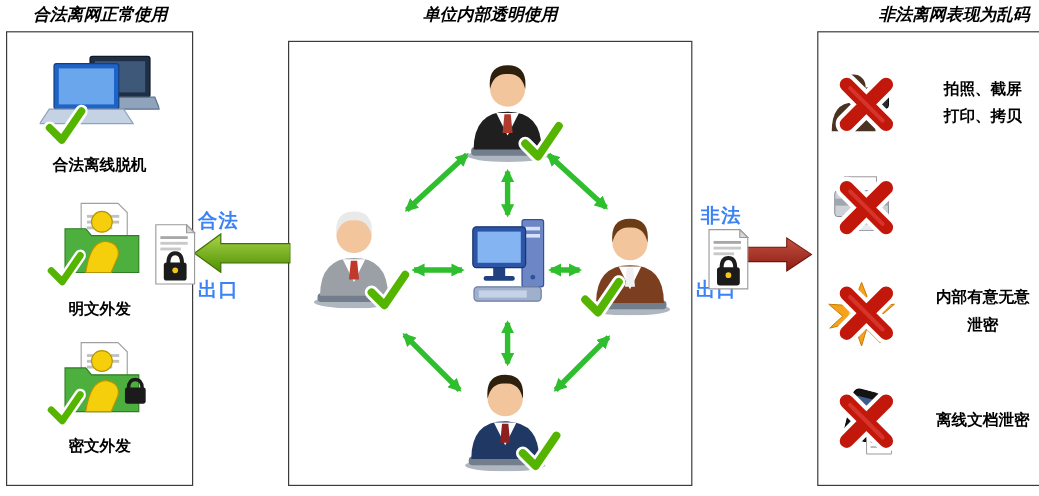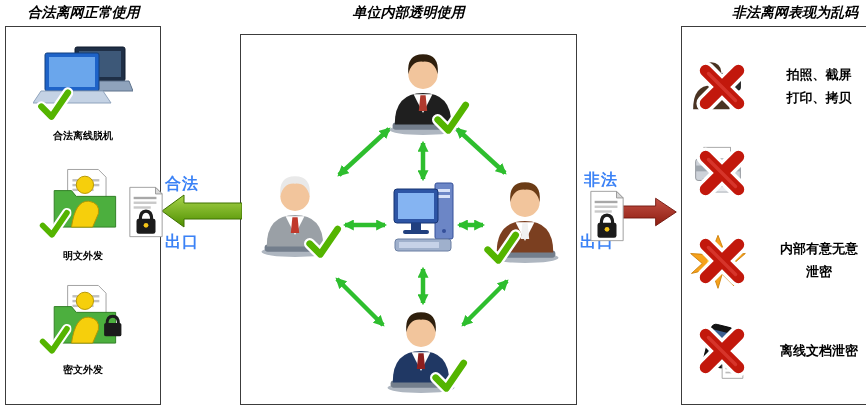--- a/index.html
+++ b/index.html
@@ -11,7 +11,7 @@
   .title { position:absolute; top:4px; font-size:14px; font-weight:bold; text-align:center; color:#000;font-style:italic; }
   .panel { position:absolute; border:1px solid #3c3c3c; background:#ffffff; }
   .abs { position:absolute; }
-  .item-label { position:absolute; left:0; width:100%; text-align:center; font-size:10px; font-weight:bold; color:#000; }
+  .item-label { position:absolute; left:0; width:100%; text-align:center; font-size:13px; font-weight:bold; color:#000; }
   .node { position:absolute; }
   .flow-word { position:absolute; font-size:16px; font-weight:bold; color:#3b82f6; letter-spacing:1px; }
   .rrow { position:absolute; left:0; right:0; display:flex; align-items:center; }

